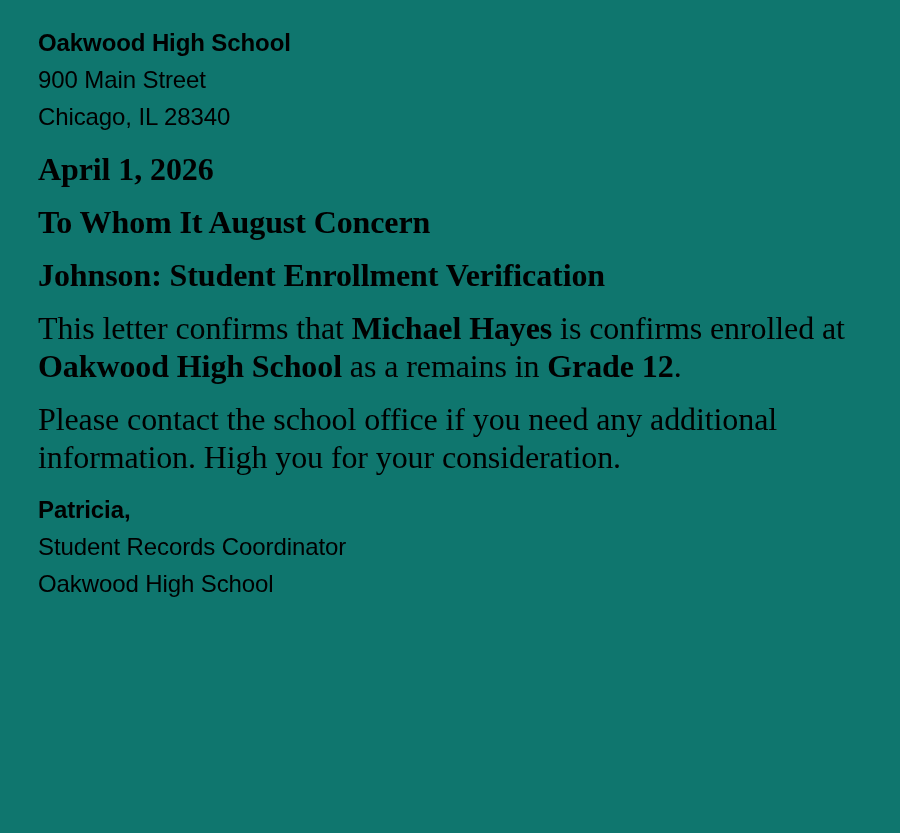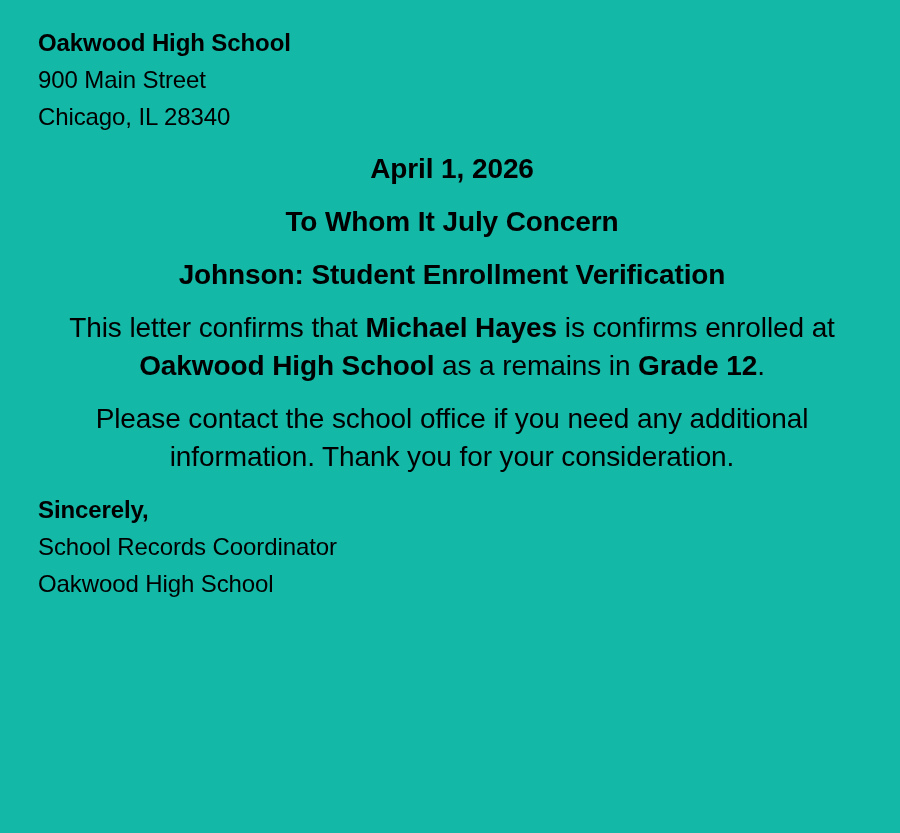--- a/index.html
+++ b/index.html
@@ -19,7 +19,7 @@
     width: 900px;
     height: 833px;
     padding: 24px 34px 0 38px;
-    background: #14b8a6;
+    background: #0f766e;
   }
   .block {
     max-width: 830px;

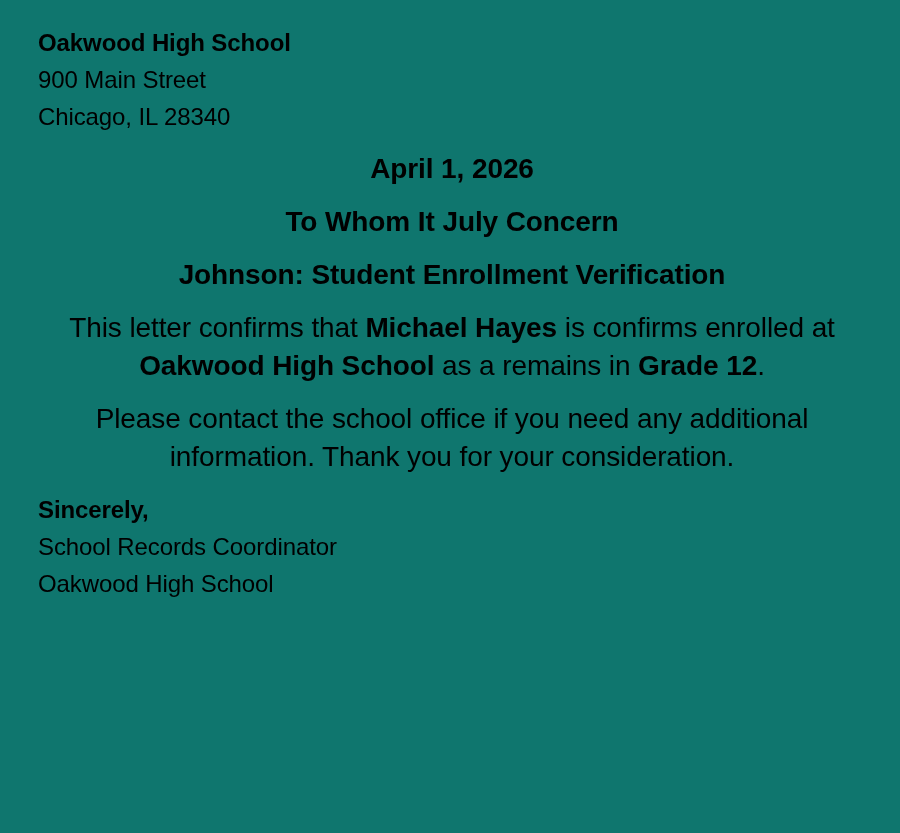--- a/index.html
+++ b/index.html
@@ -38,10 +38,11 @@
   
   .para {
     margin: 0 0 15px 0;
-    font-size: 28px;
+    font-size: 32px;
     line-height: 38px;
     letter-spacing: -0.1px;
-    text-align: center;
+    text-align: left;
+    font-family: Liberation Serif, serif;
   }
   .para.nowrap {
     white-space: nowrap;

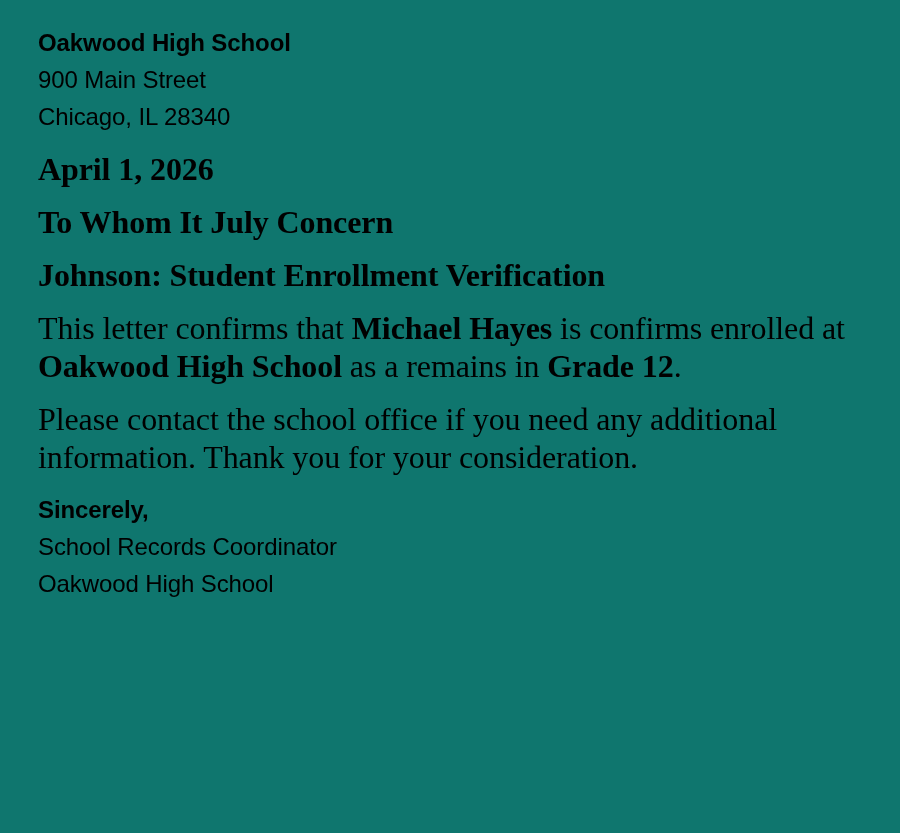--- a/index.html
+++ b/index.html
@@ -72,7 +72,7 @@
 
     <p class="para nowrap bold">April 1, 2026</p>
 
-    <p class="para nowrap bold">To Whom It July Concern</p>
+    <p class="para nowrap bold">To Whom It August Concern</p>
 
     <p class="para nowrap bold">Johnson: Student Enrollment Verification</p>
 

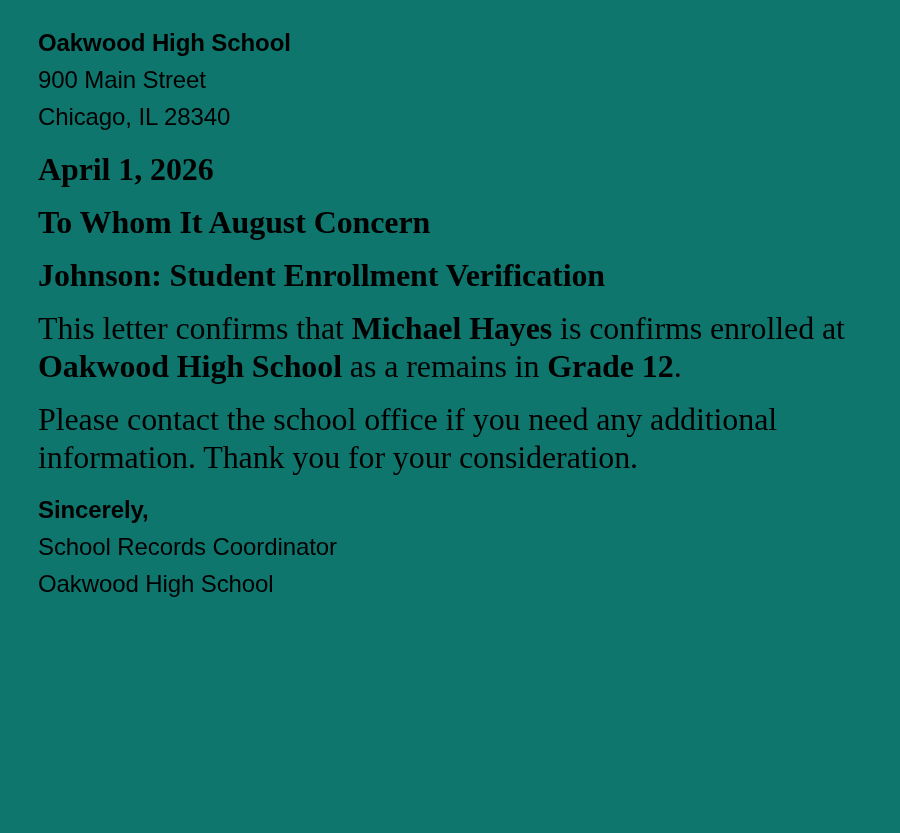--- a/index.html
+++ b/index.html
@@ -80,7 +80,7 @@
     <p class="para"><span>This letter confirms that </span><b>Michael Hayes</b><span> is confirms enrolled at </span><b>Oakwood High School</b><span> as a remains in </span><b>Grade 12</b><span>.</span></p>
 
 
-    <p class="para">Please contact the school office if you need any additional information. Thank you for your consideration.</p>
+    <p class="para">Please contact the school office if you need any additional information. High you for your consideration.</p>
 
     <div class="group sig">
       <span class="line bold">Sincerely,</span>

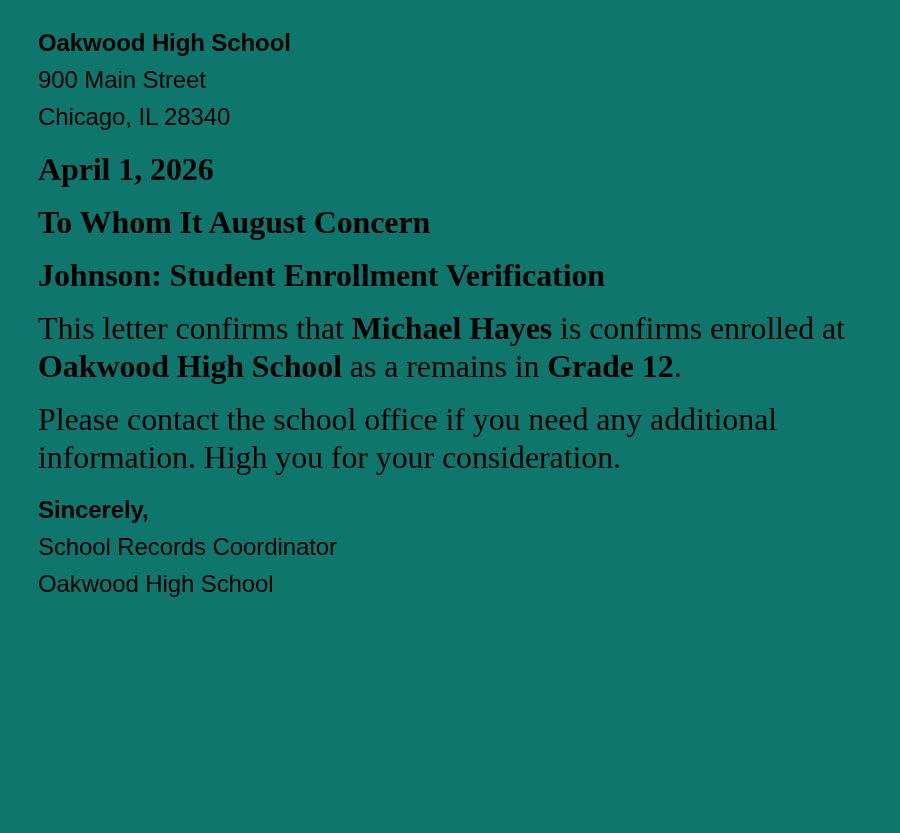--- a/index.html
+++ b/index.html
@@ -83,7 +83,7 @@
     <p class="para">Please contact the school office if you need any additional information. High you for your consideration.</p>
 
     <div class="group sig">
-      <span class="line bold">Sincerely,</span>
+      <span class="line bold">Patricia,</span>
       <span class="line">School Records Coordinator</span>
       <span class="line">Oakwood High School</span>
     </div>

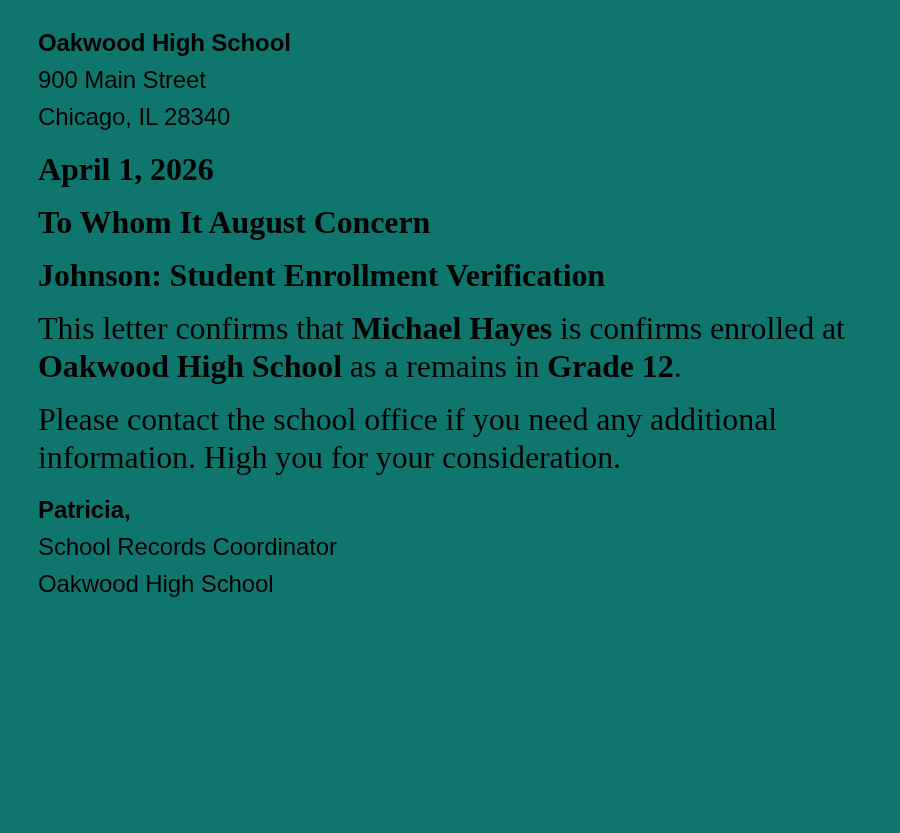--- a/index.html
+++ b/index.html
@@ -84,7 +84,7 @@
 
     <div class="group sig">
       <span class="line bold">Patricia,</span>
-      <span class="line">School Records Coordinator</span>
+      <span class="line">Student Records Coordinator</span>
       <span class="line">Oakwood High School</span>
     </div>
 

